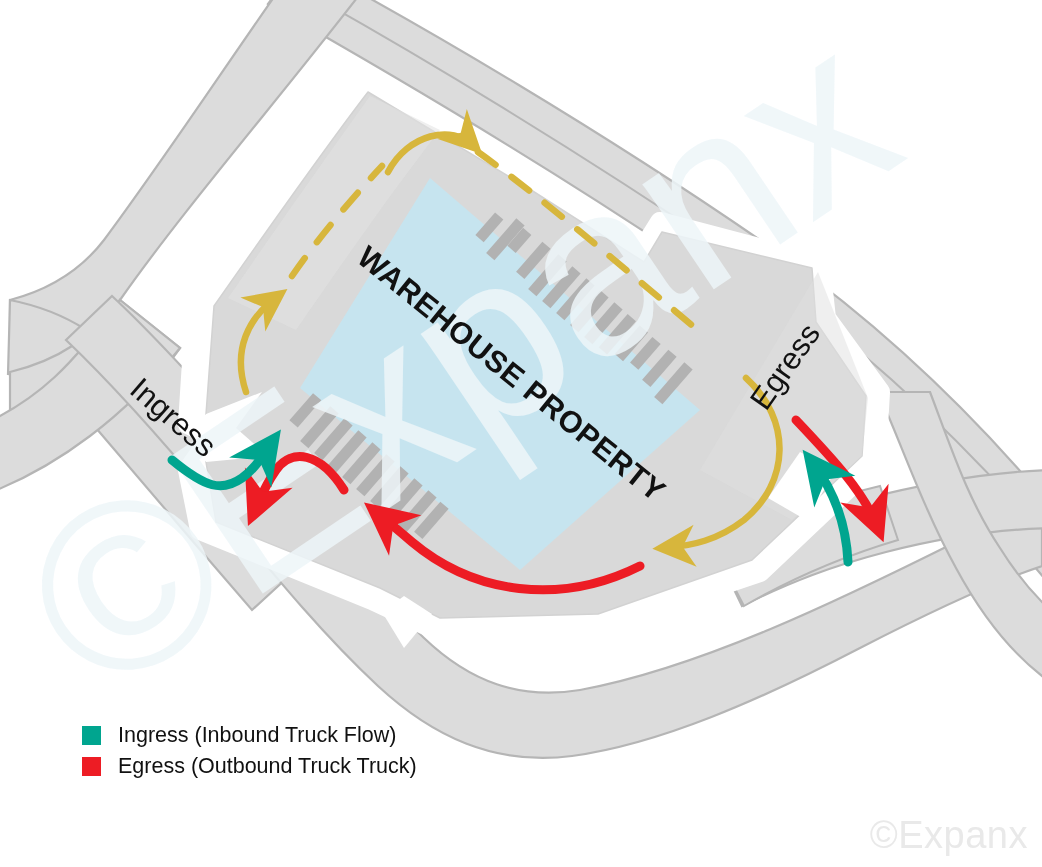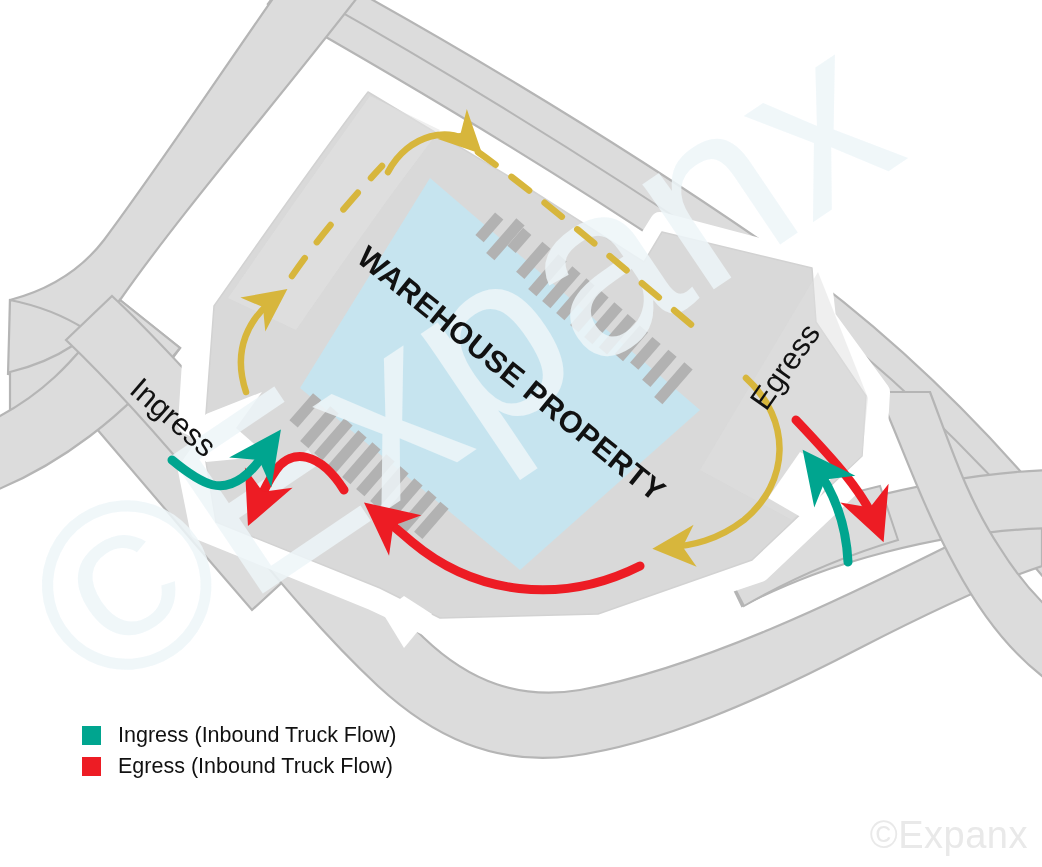--- a/index.html
+++ b/index.html
@@ -204,7 +204,7 @@
     </div>
     <div class="legend-row">
       <span class="legend-sw" style="background:#ed1c24"></span>
-      <span class="legend-lbl">Egress (Inbound Truck Flow)</span>
+      <span class="legend-lbl">Egress (Outbound Truck Truck)</span>
     </div>
   </div>
 

